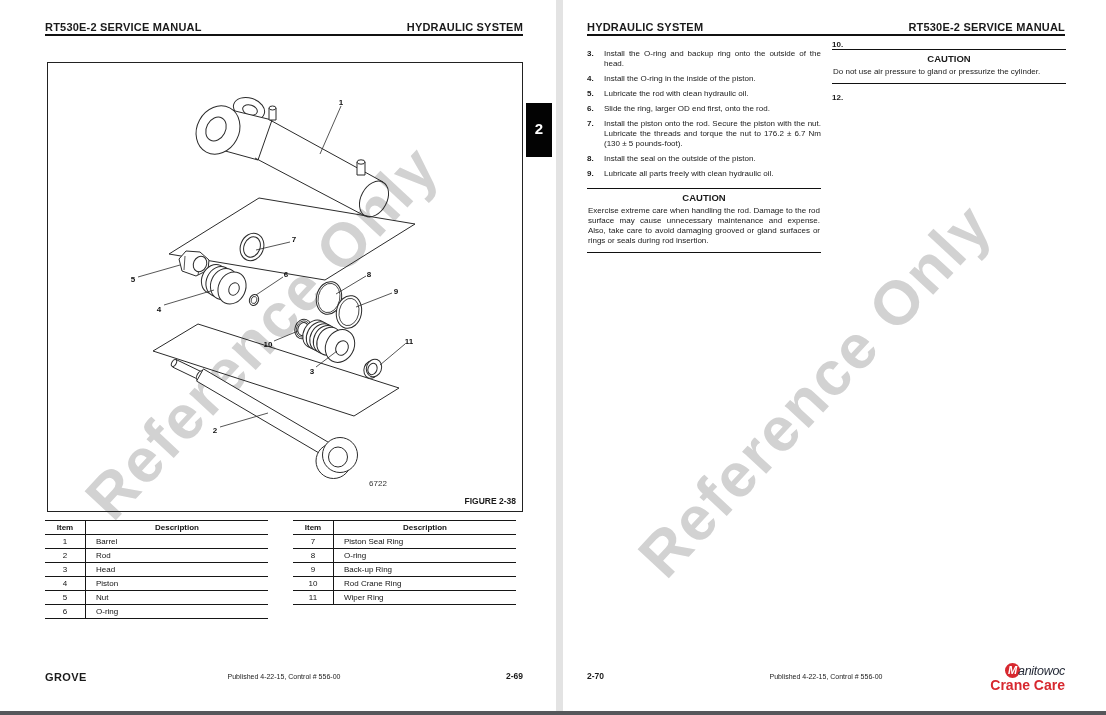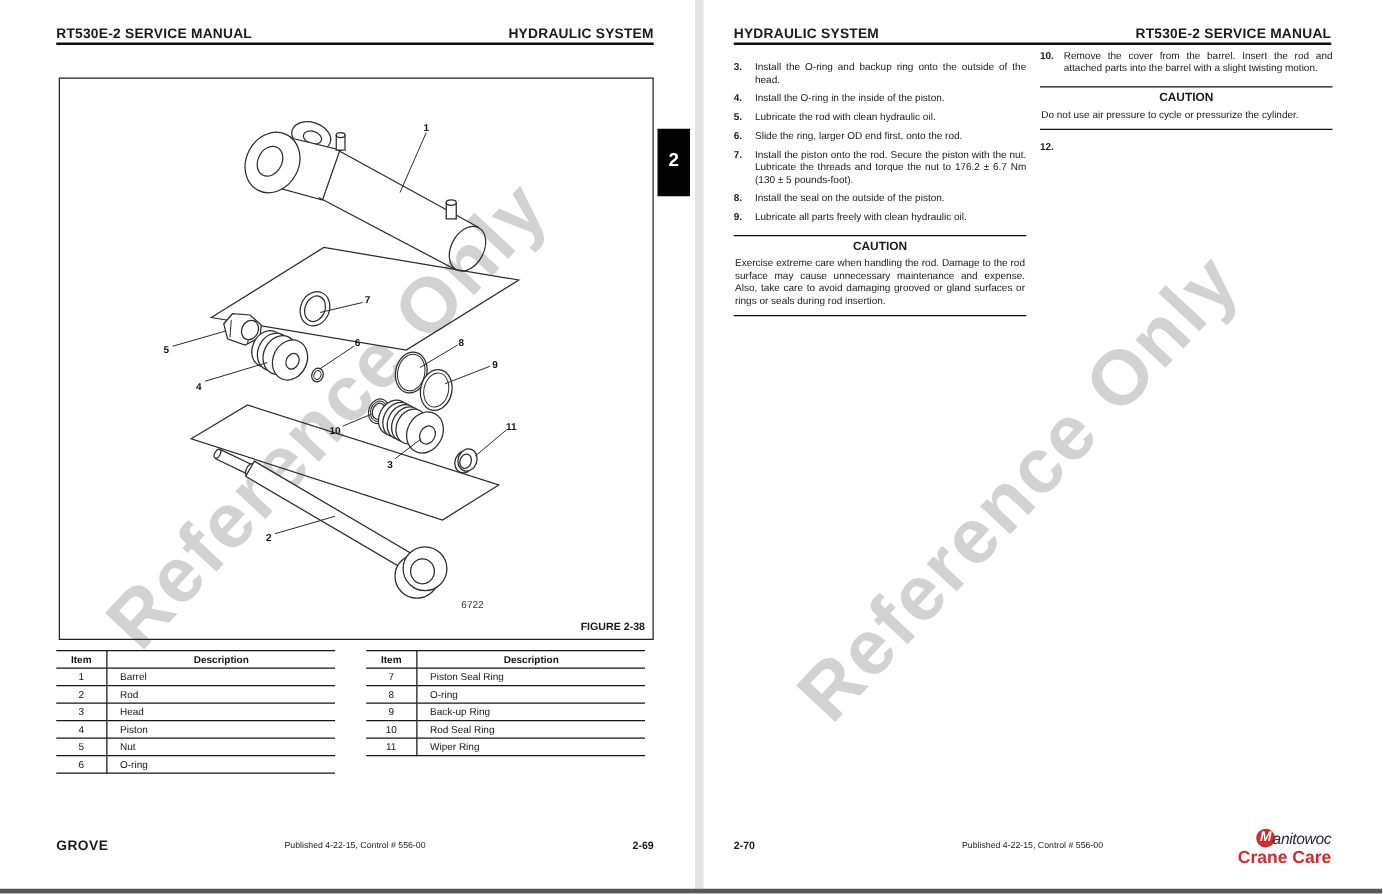--- a/index.html
+++ b/index.html
@@ -284,7 +284,7 @@
     </div>
 
     <div class="col col2" style="left:269px;top:40px;">
-      <div class="step"><span class="num">10.</span><span>Remove the cover from the barrel. Insert the rod and attached parts into the barrel with a slight twisting motion.</span></div>
+      <div class="step"><span class="num">10.</span></div>
       <div class="caution">
         <div class="c-title">CAUTION</div>
         <div class="c-body">Do not use air pressure to cycle or pressurize the cylinder.</div>

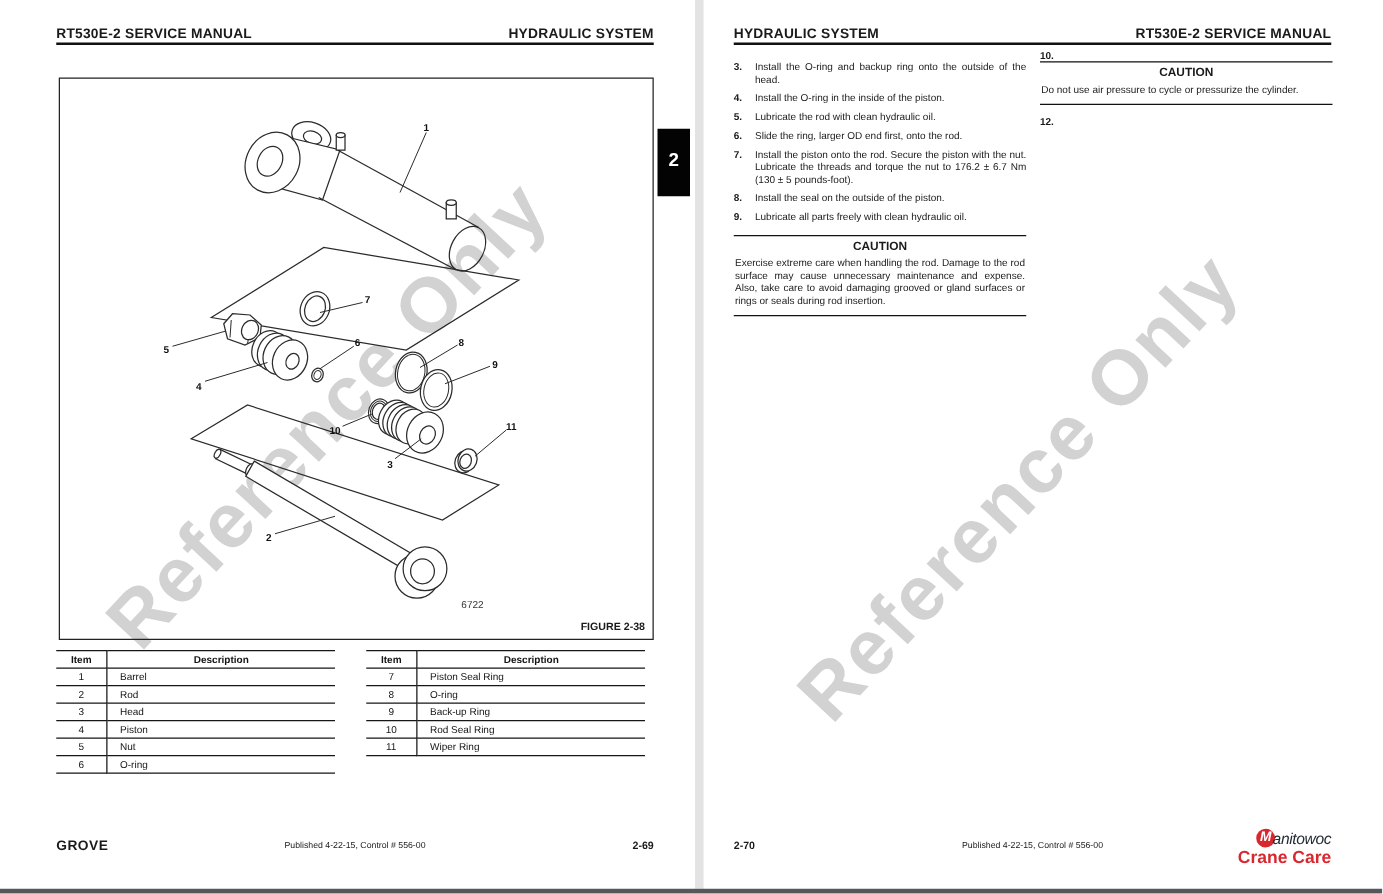--- a/index.html
+++ b/index.html
@@ -287,7 +287,7 @@
       <div class="step"><span class="num">10.</span></div>
       <div class="caution">
         <div class="c-title">CAUTION</div>
-        <div class="c-body">Do not use air pressure to cycle or pressurize the cylinder.</div>
+        <div class="c-body">Do not use air pressure to gland or pressurize the cylinder.</div>
       </div>
       <div class="step"><span class="num">12.</span></div>
     </div>

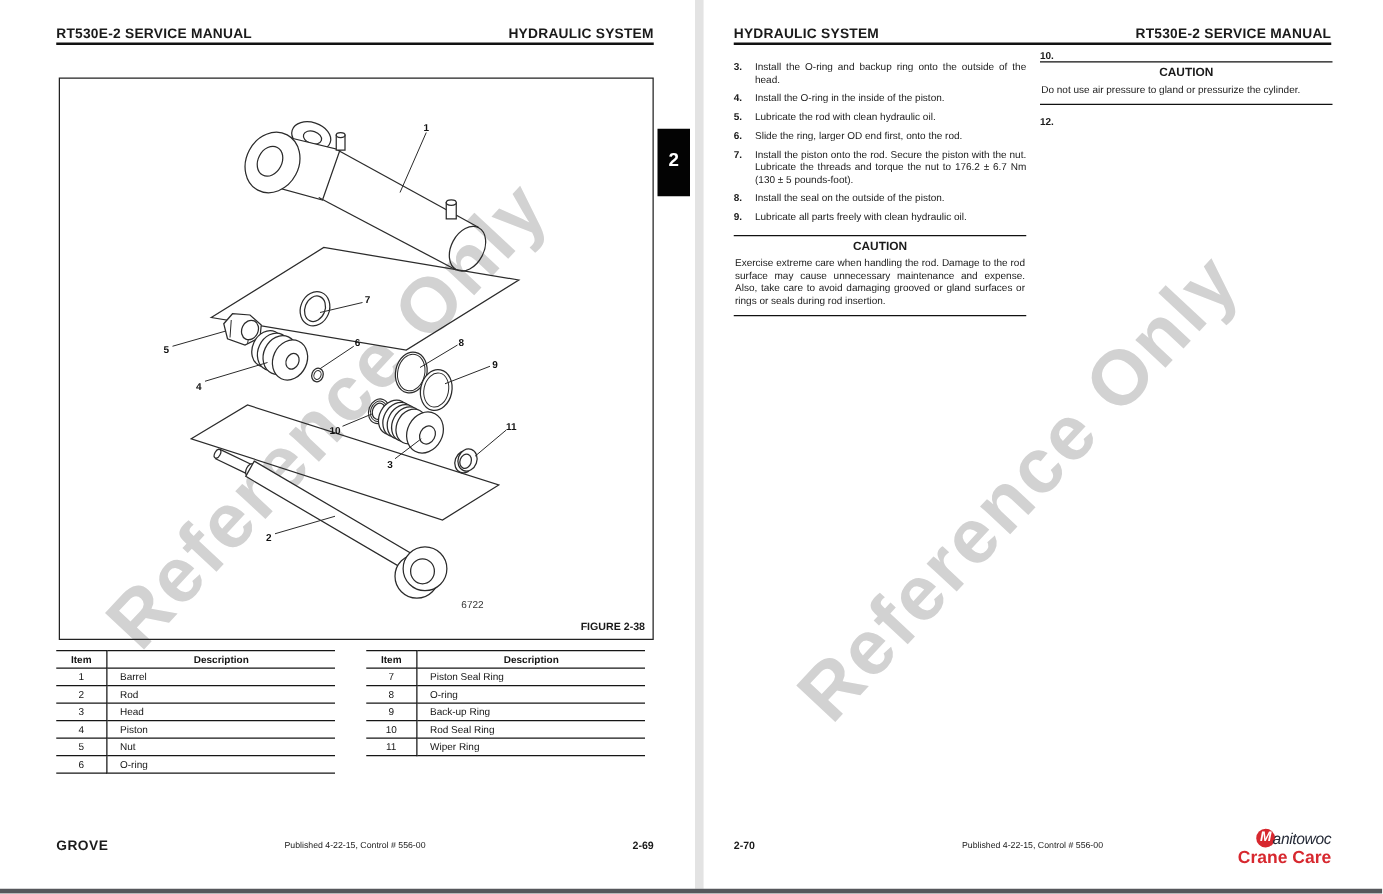--- a/index.html
+++ b/index.html
@@ -245,7 +245,7 @@
           </tr>
       <tr>
             <td class="col-item">10</td>
-            <td class="col-desc">Rod Seal Ring</td>
+            <td class="col-desc">Rod Crane Ring</td>
           </tr>
       <tr>
             <td class="col-item">11</td>

